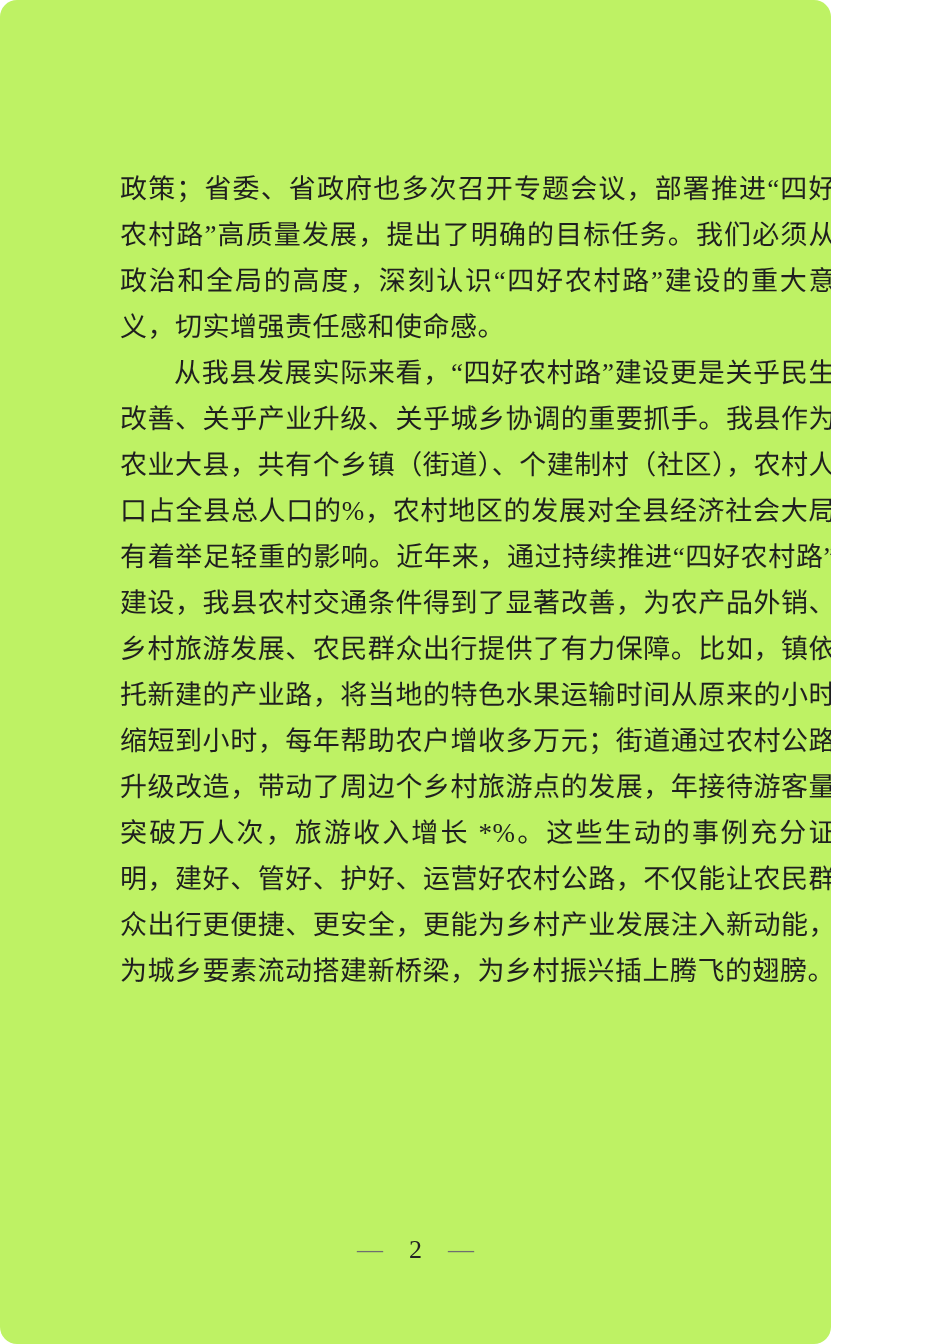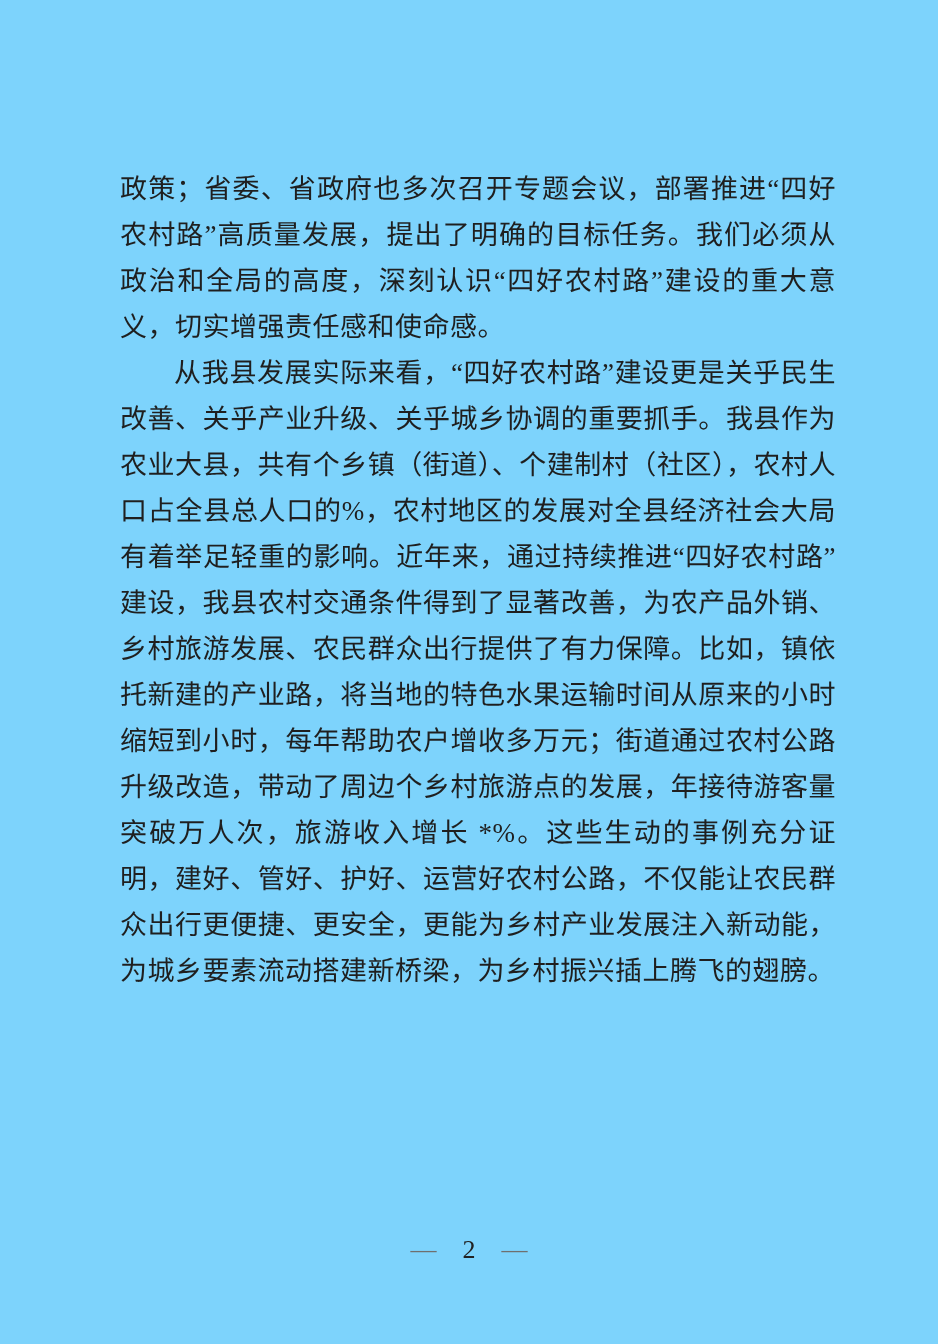--- a/index.html
+++ b/index.html
@@ -14,10 +14,11 @@
   }
   .page {
     position: relative;
-    width: 938px;
+    width: 831px;
     height: 1344px;
-    background: #7dd3fc;
+    background: #bef264;
     overflow: hidden;
+    border-radius: 17px;
   }
   .content {
     position: absolute;

